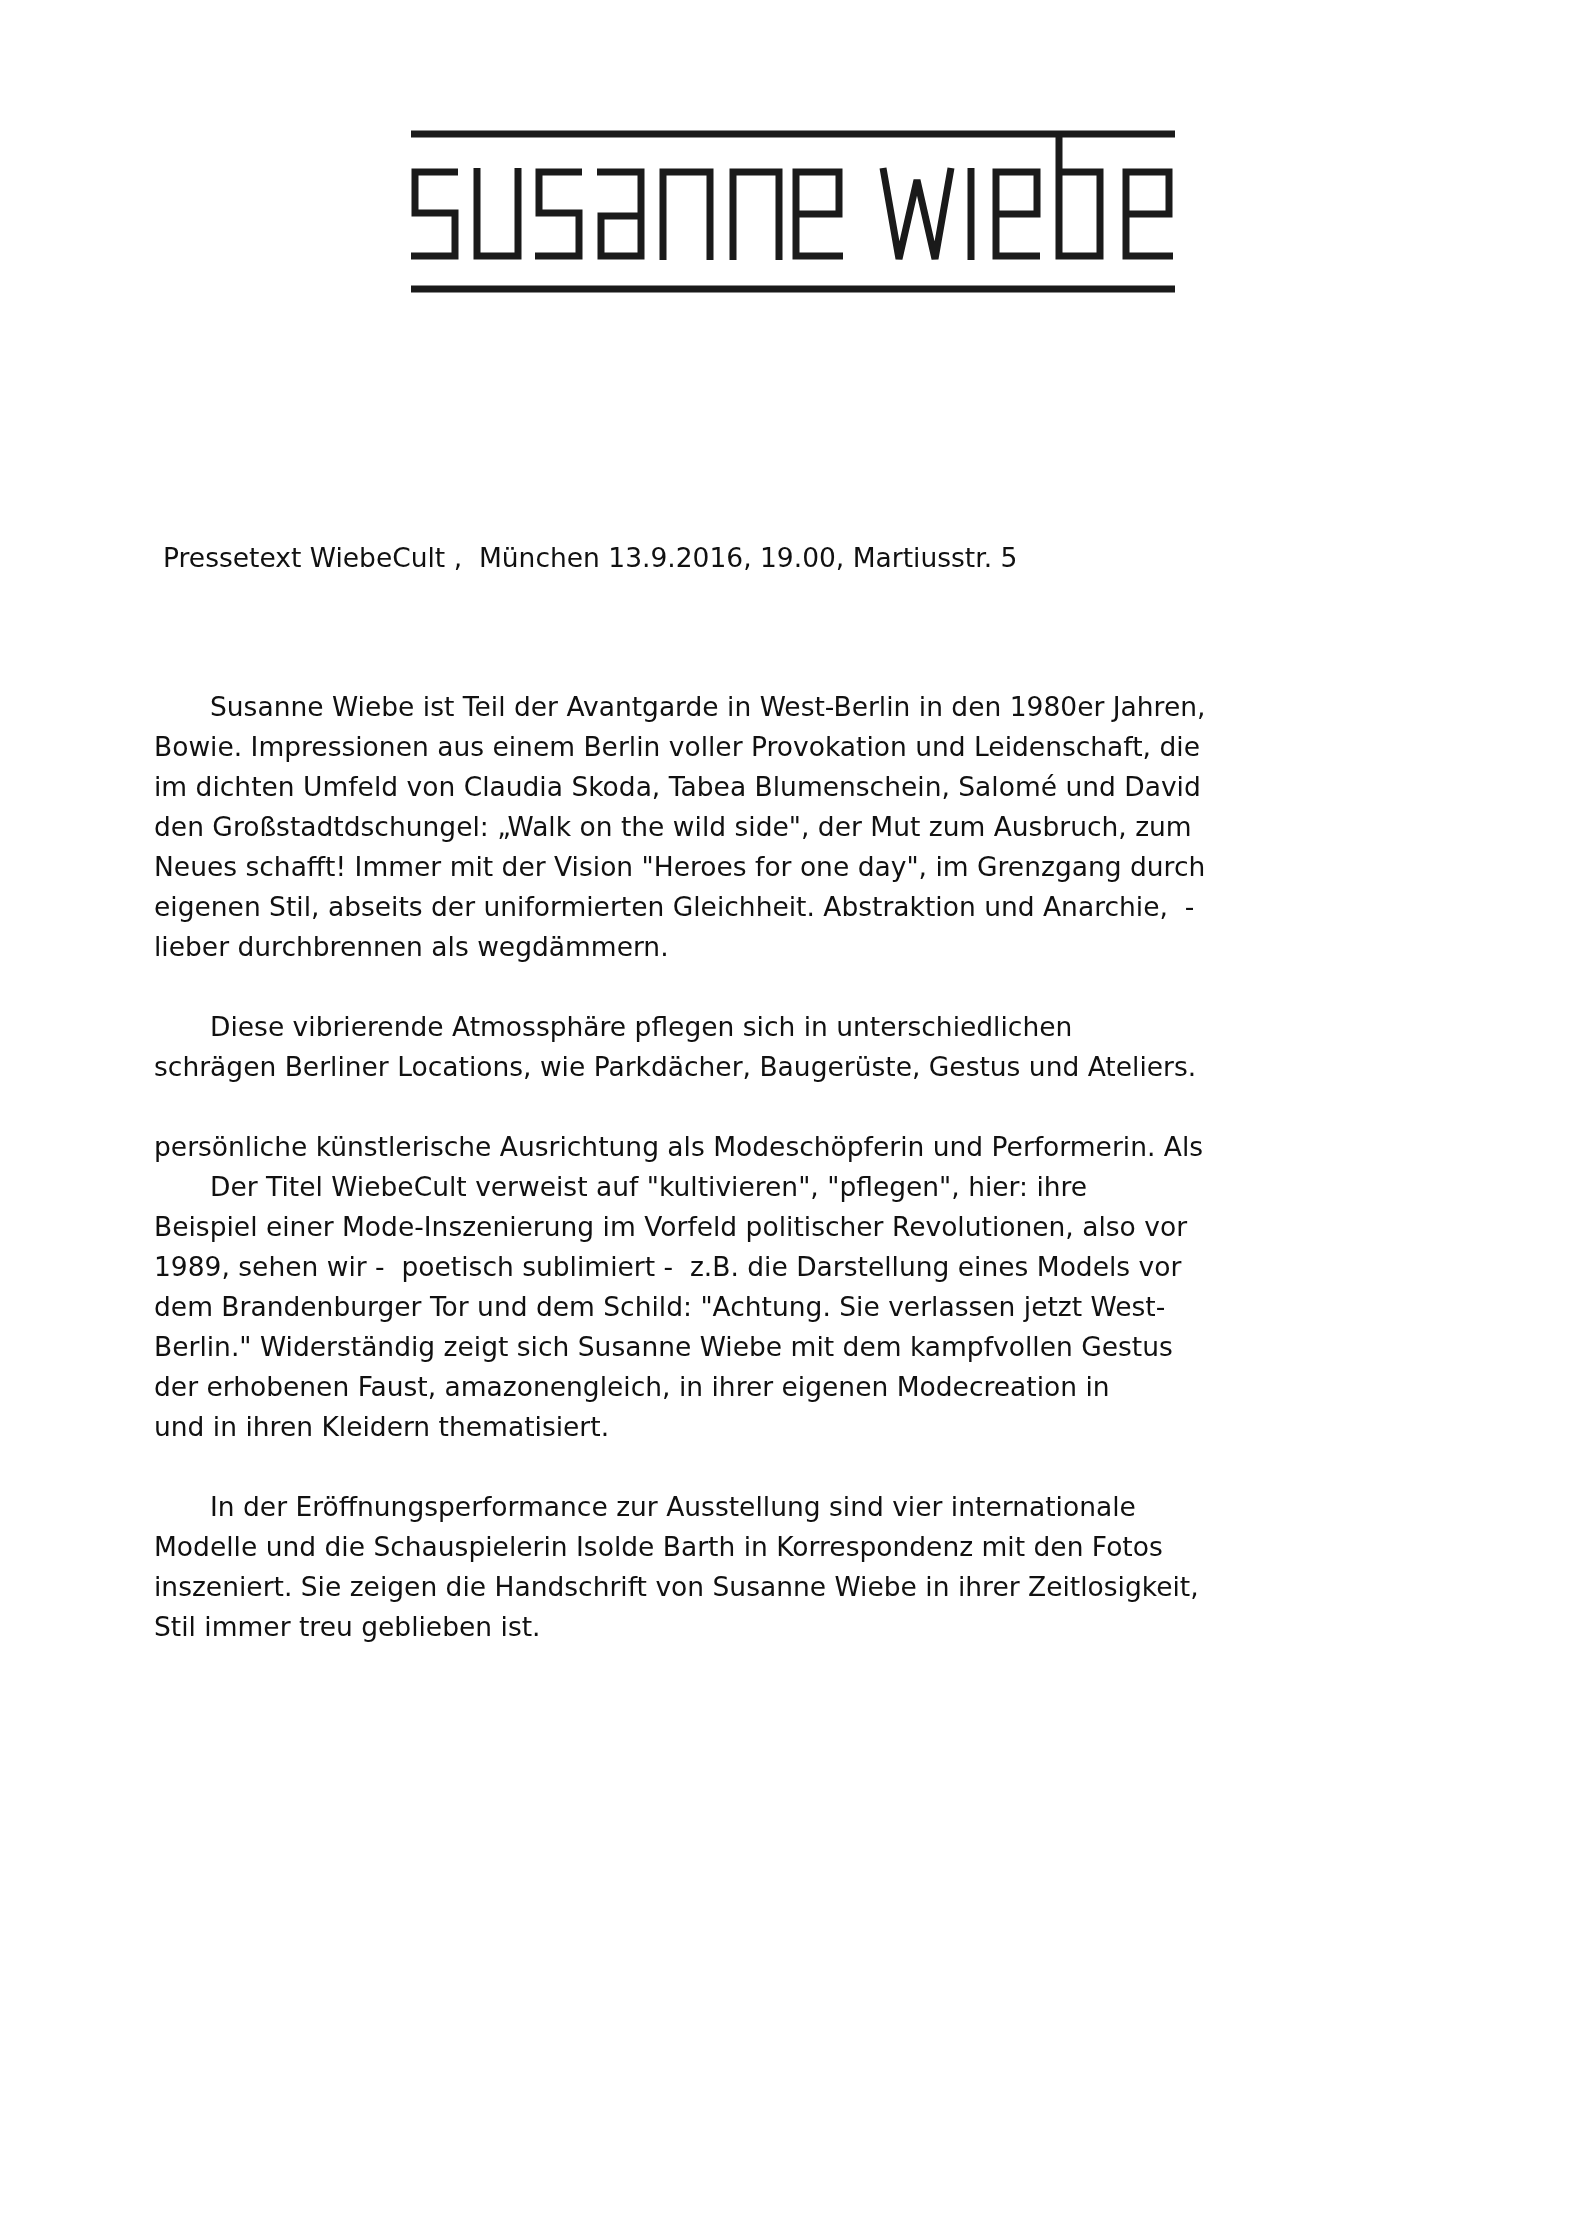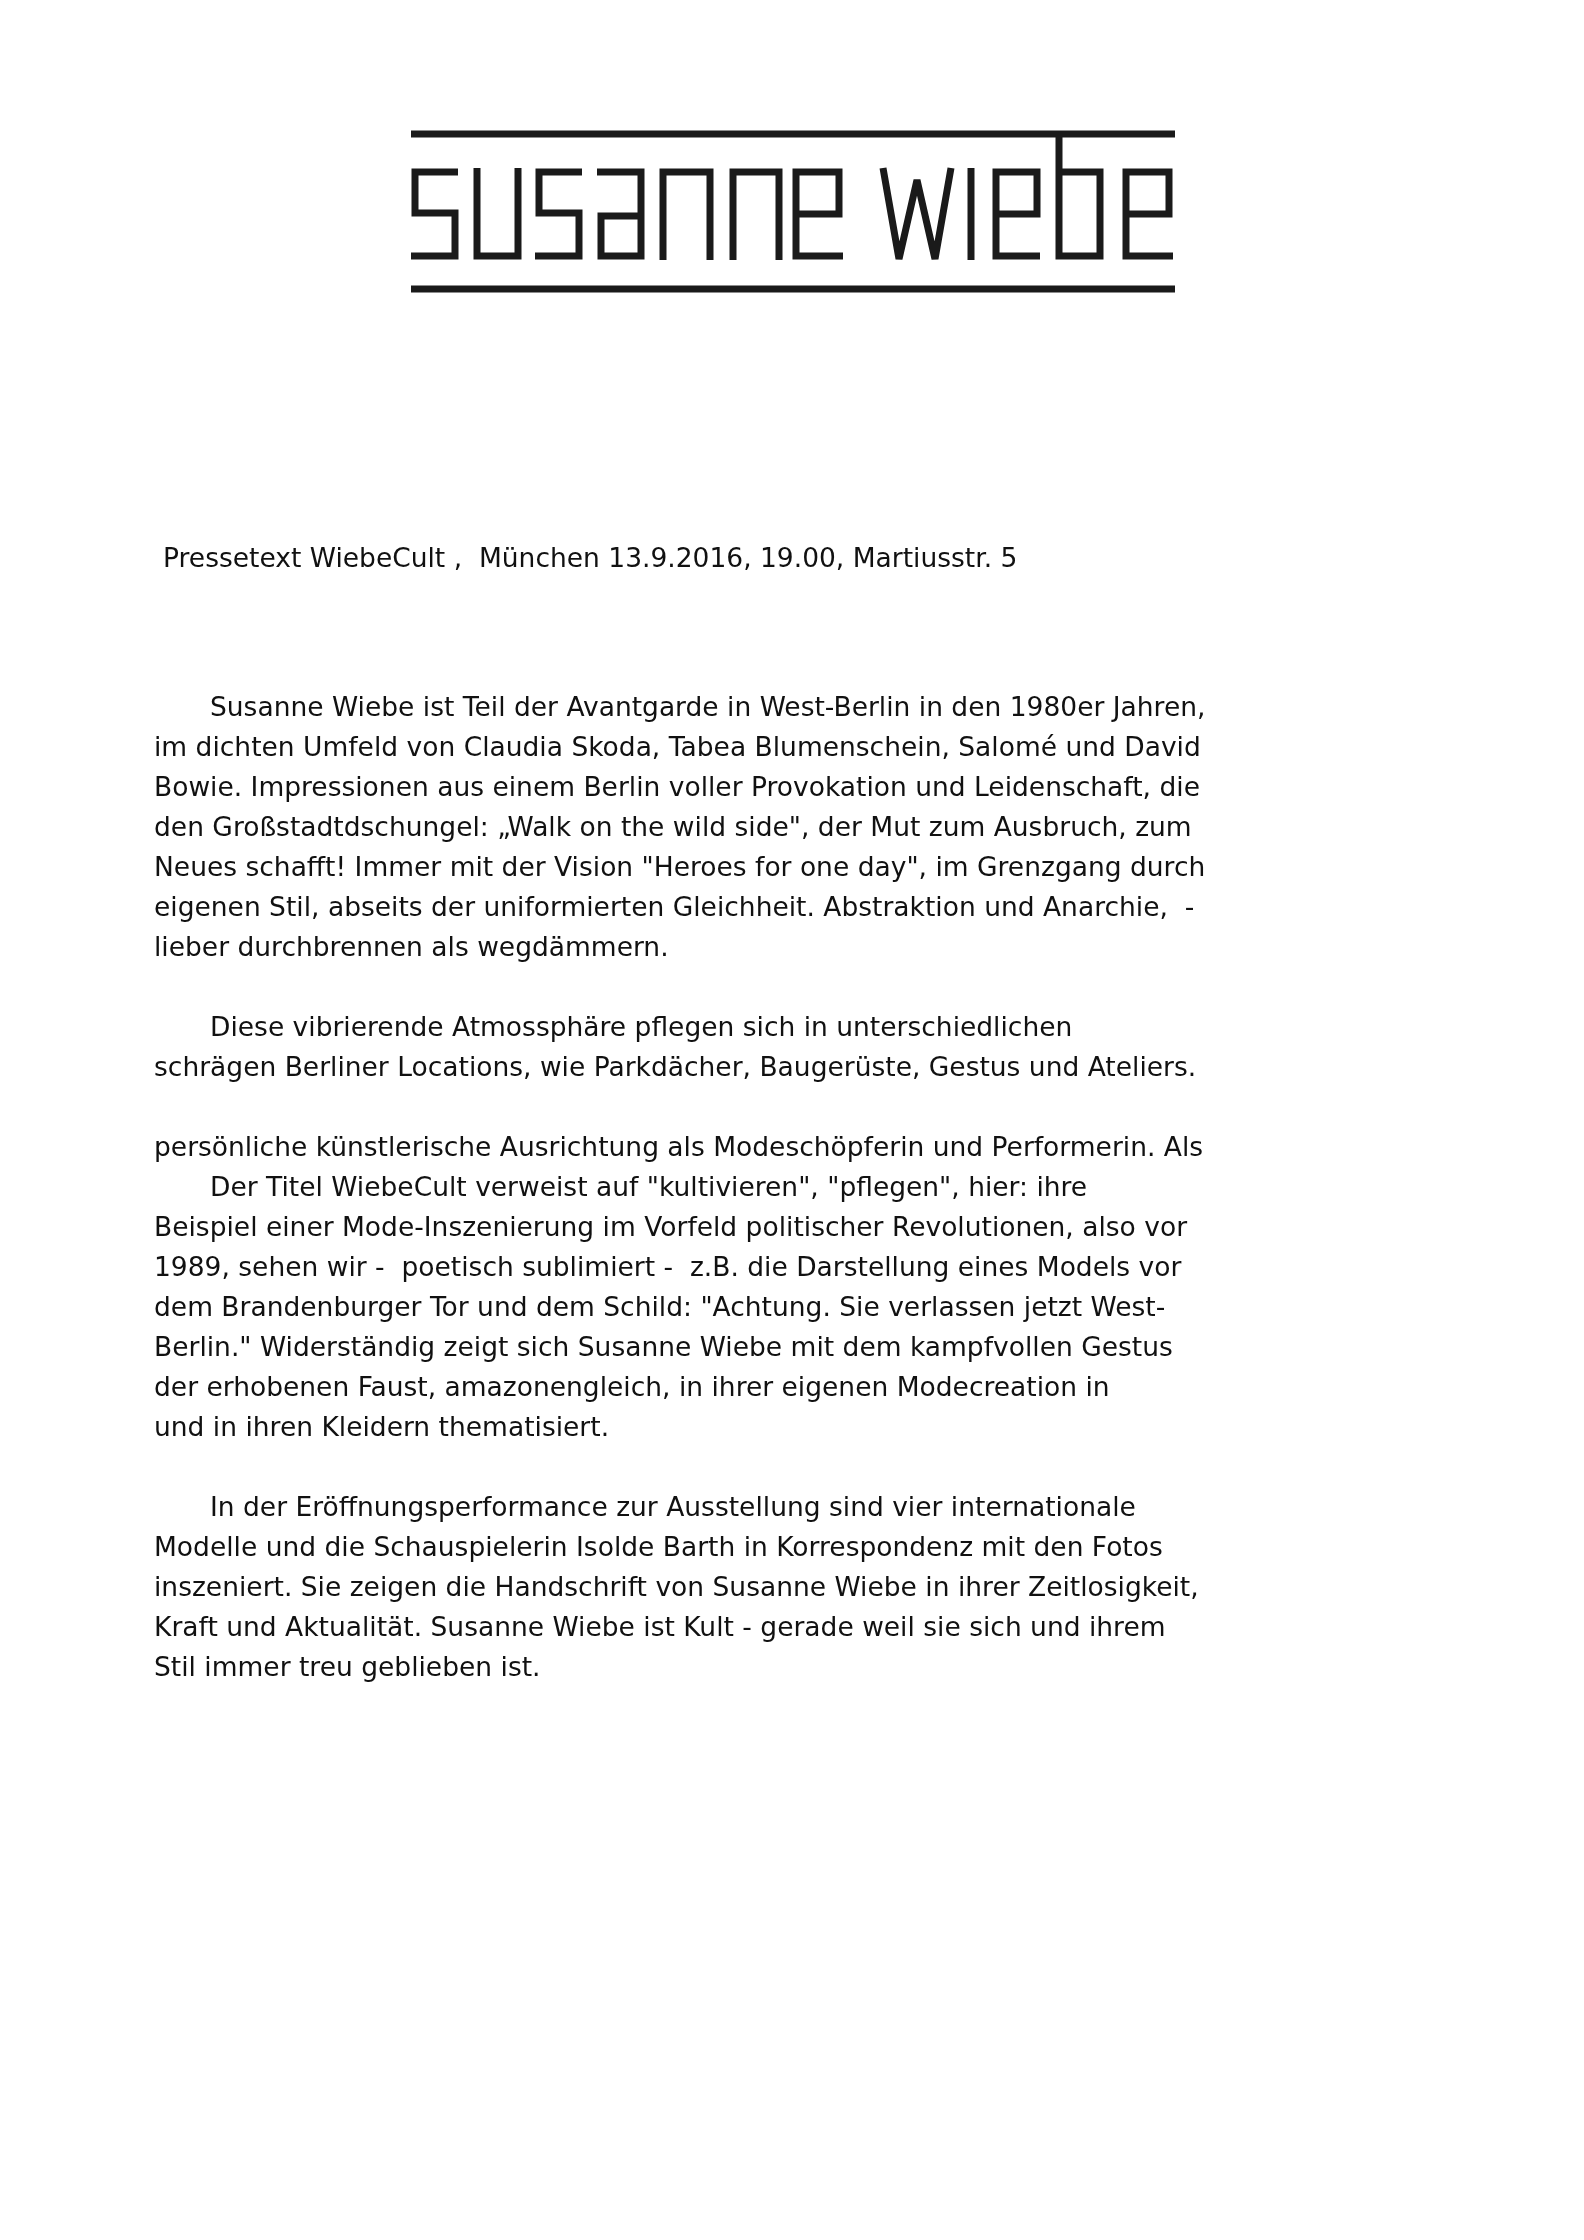--- a/index.html
+++ b/index.html
@@ -100,8 +100,8 @@
 <div class="body-text">
   <div class="para">
     <span class="line first">Susanne Wiebe ist Teil der Avantgarde in West-Berlin in den 1980er Jahren,</span>
+    <span class="line">Bowie. Impressionen aus einem Berlin voller Provokation und Leidenschaft, die</span>
     <span class="line">im dichten Umfeld von Claudia Skoda, Tabea Blumenschein, Salomé und David</span>
-    <span class="line">Bowie. Impressionen aus einem Berlin voller Provokation und Leidenschaft, die</span>
     <span class="line">den Großstadtdschungel: „Walk on the wild side", der Mut zum Ausbruch, zum</span>
     <span class="line">Neues schafft! Immer mit der Vision "Heroes for one day", im Grenzgang durch</span>
     <span class="line">eigenen Stil, abseits der uniformierten Gleichheit. Abstraktion und Anarchie,  -</span>

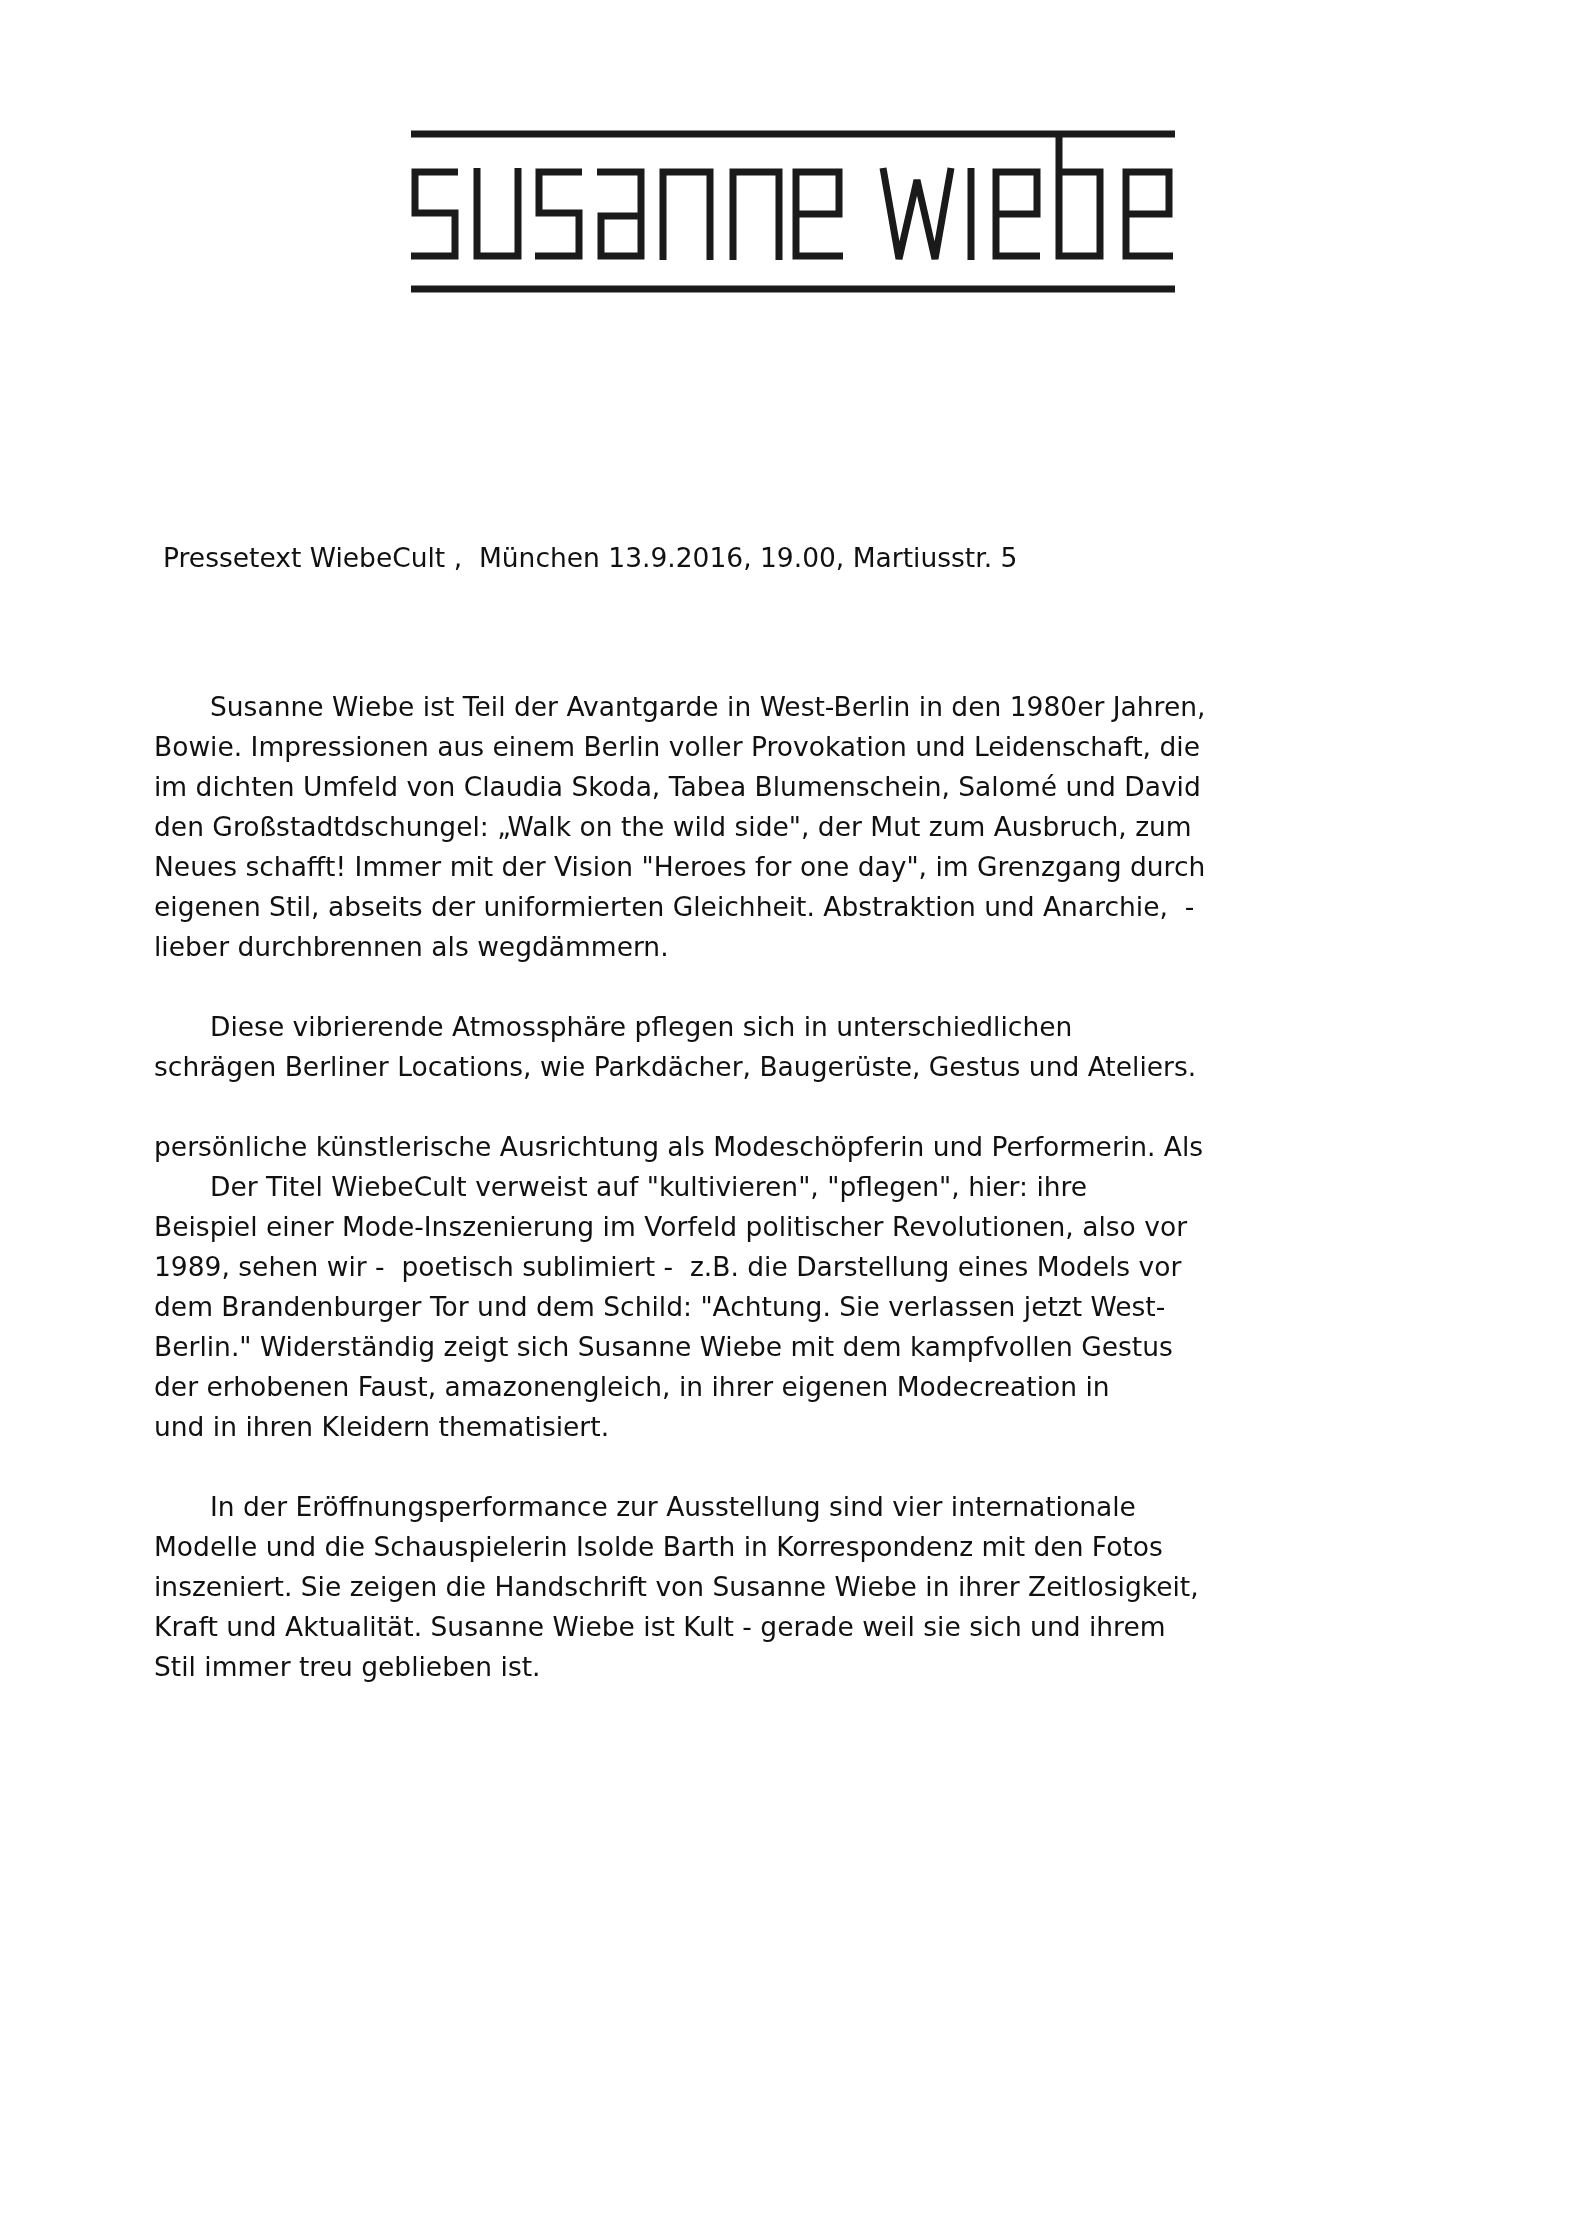--- a/index.html
+++ b/index.html
@@ -125,7 +125,6 @@
     <span class="line first">In der Eröffnungsperformance zur Ausstellung sind vier internationale</span>
     <span class="line">Modelle und die Schauspielerin Isolde Barth in Korrespondenz mit den Fotos</span>
     <span class="line">inszeniert. Sie zeigen die Handschrift von Susanne Wiebe in ihrer Zeitlosigkeit,</span>
-    <span class="line">Kraft und Aktualität. Susanne Wiebe ist Kult - gerade weil sie sich und ihrem</span>
     <span class="line">Stil immer treu geblieben ist.</span>
   </div>
 </div>

